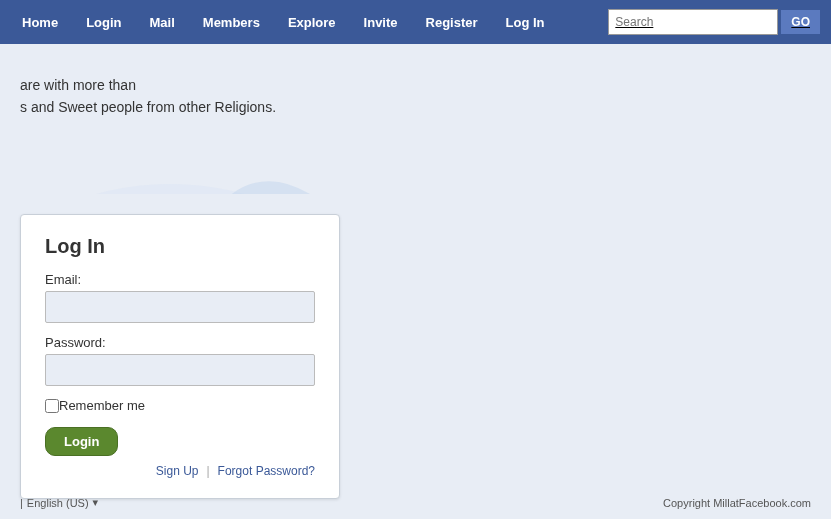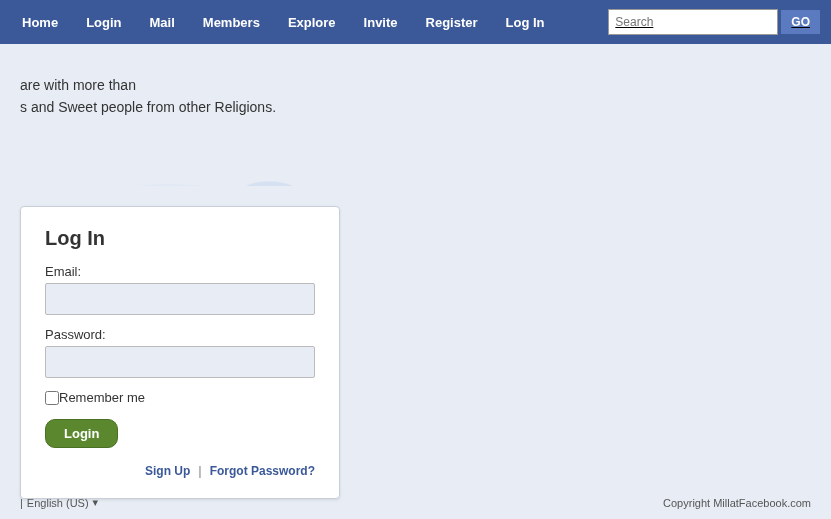--- a/index.html
+++ b/index.html
@@ -166,14 +166,13 @@
     }
 
     .login-links {
-      margin-top: 16px;
+      margin-top: 8px;
       display: flex;
       align-items: center;
       justify-content: flex-end;
       gap: 8px;
       font-size: 12px;
       color: #555;
-      font-weight: bold;
     }
     .login-links a {
       color: #3b5998;

